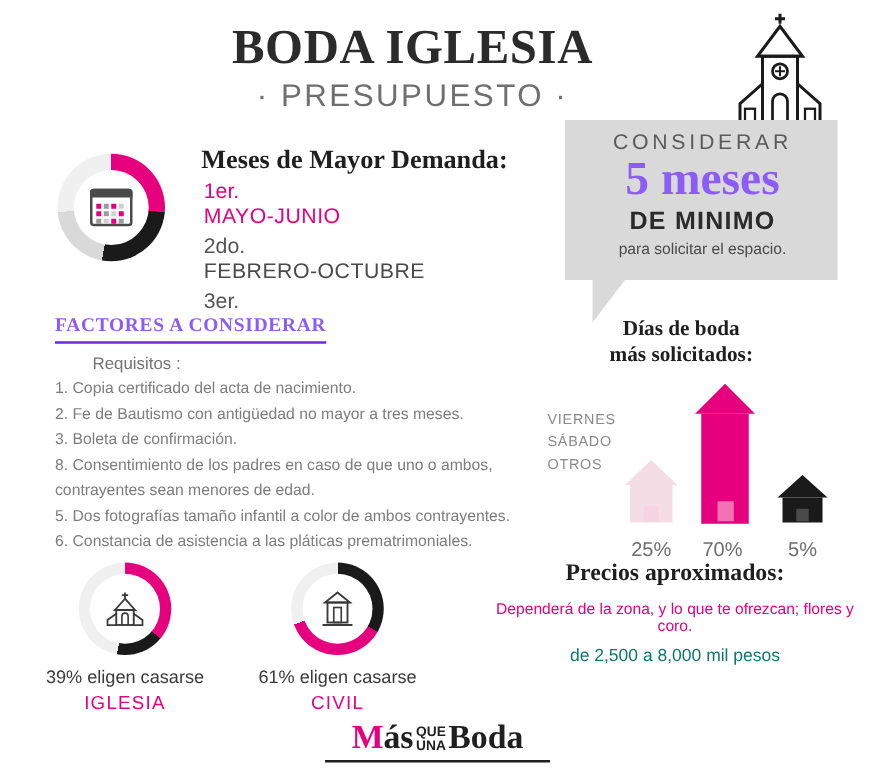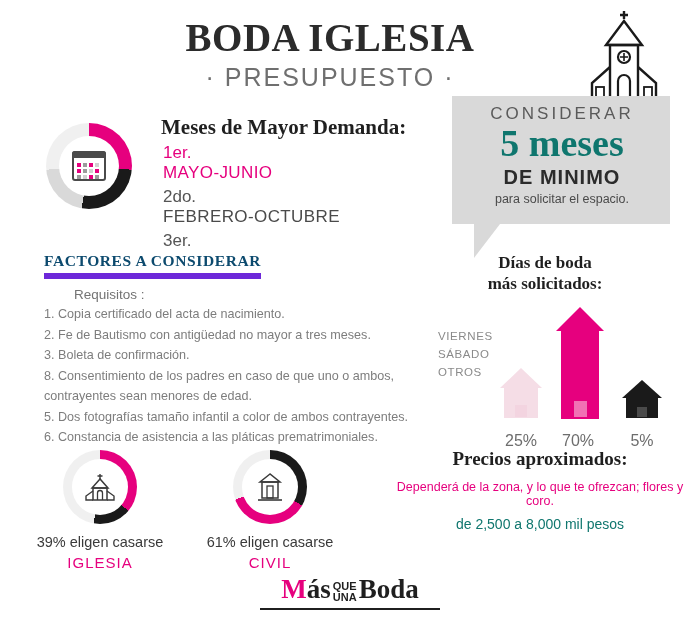--- a/index.html
+++ b/index.html
@@ -90,7 +90,7 @@
   .bub-l1{position:absolute;left:462px;top:104px;width:200px;text-align:center;
     font-size:17px;letter-spacing:3px;color:#5a5a5a;}
   .bub-l2{position:absolute;left:462px;top:124px;width:200px;text-align:center;
-    font-family:"Liberation Serif", serif;font-weight:bold;font-size:38px;color:#0f766e;line-height:1;}
+    font-family:"Liberation Serif", serif;font-weight:bold;font-size:38px;color:#8b5cf6;line-height:1;}
   .bub-l3{position:absolute;left:462px;top:166px;width:200px;text-align:center;
     font-size:20px;letter-spacing:1px;color:#2b2b2b;font-weight:bold;}
   .bub-l4{position:absolute;left:462px;top:192px;width:200px;text-align:center;

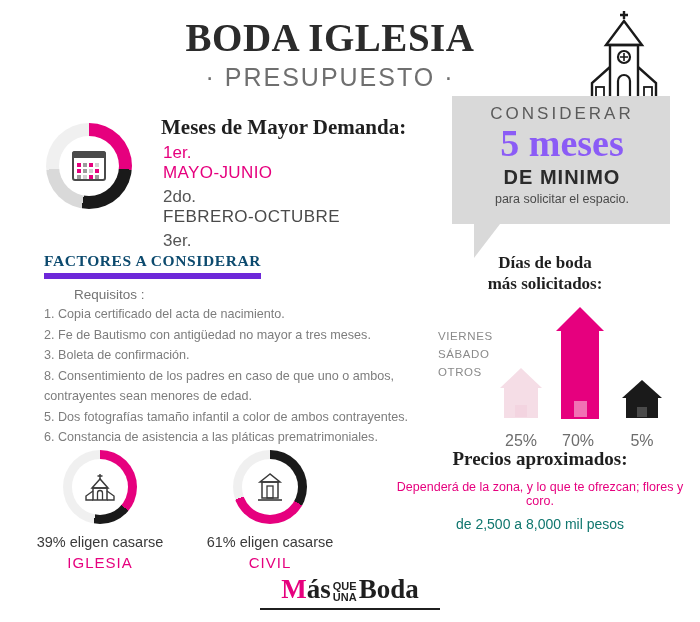--- a/index.html
+++ b/index.html
@@ -100,7 +100,7 @@
   .factors{position:absolute;left:44px;top:252px;width:370px;}
   .factors-title{
     font-family:"Liberation Serif", serif;font-weight:bold;font-size:15.5px;
-    letter-spacing:0.6px;color:#0c4a6e;border-bottom:6px solid #6d28d9;
+    letter-spacing:0.6px;color:#8b5cf6;border-bottom:2px solid #6d28d9;
     display:inline-block;padding-bottom:3px;
   }
   .req-label{margin-top:8px;font-size:13.5px;color:#737373;padding-left:30px;}

